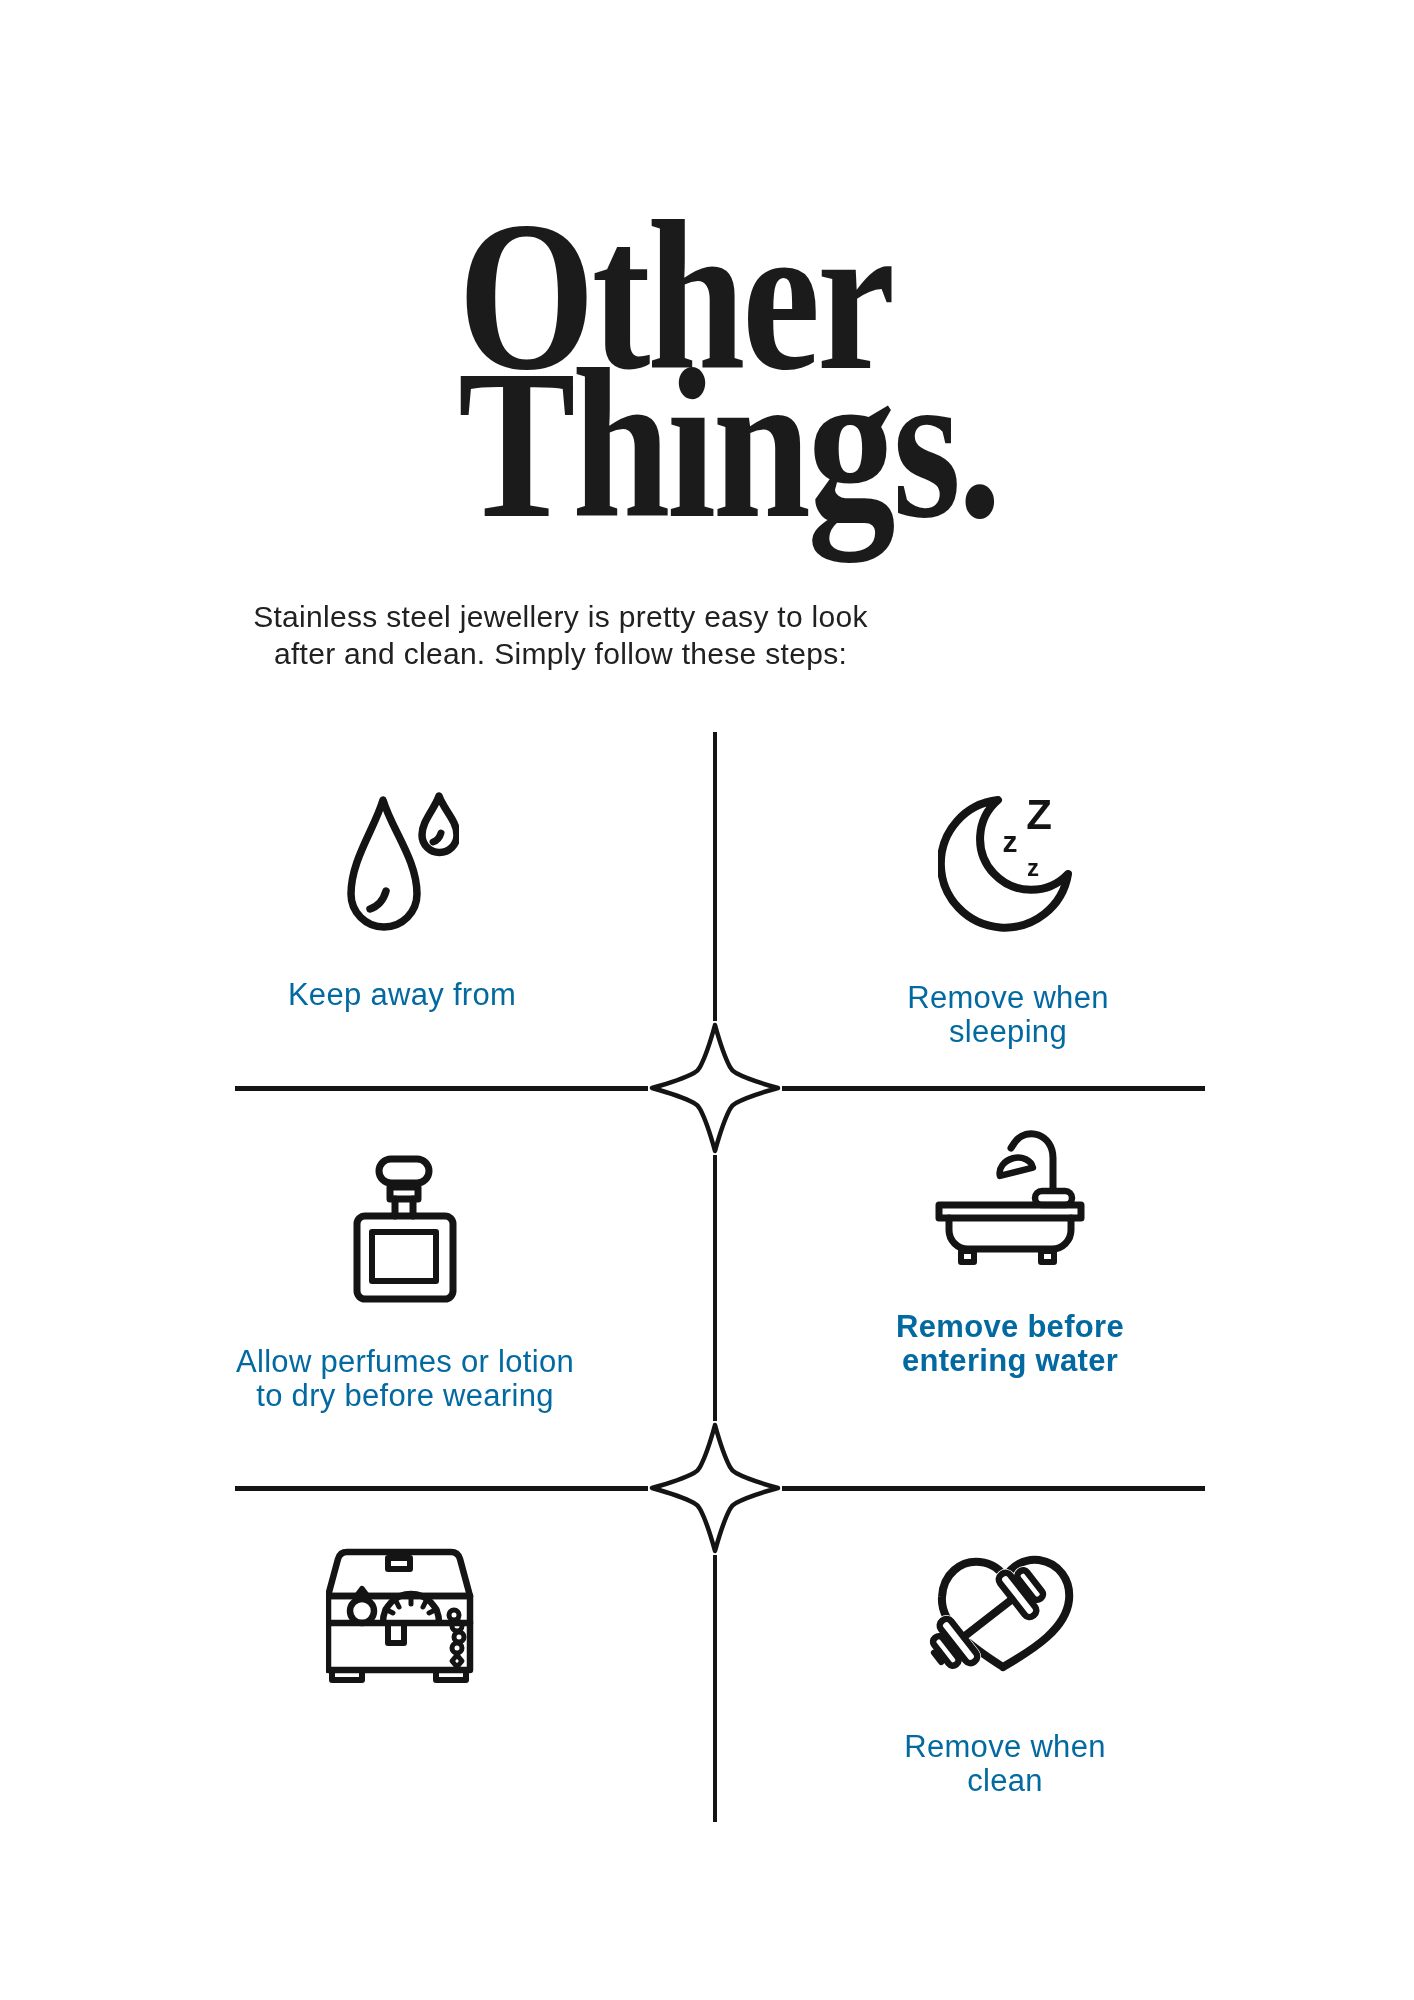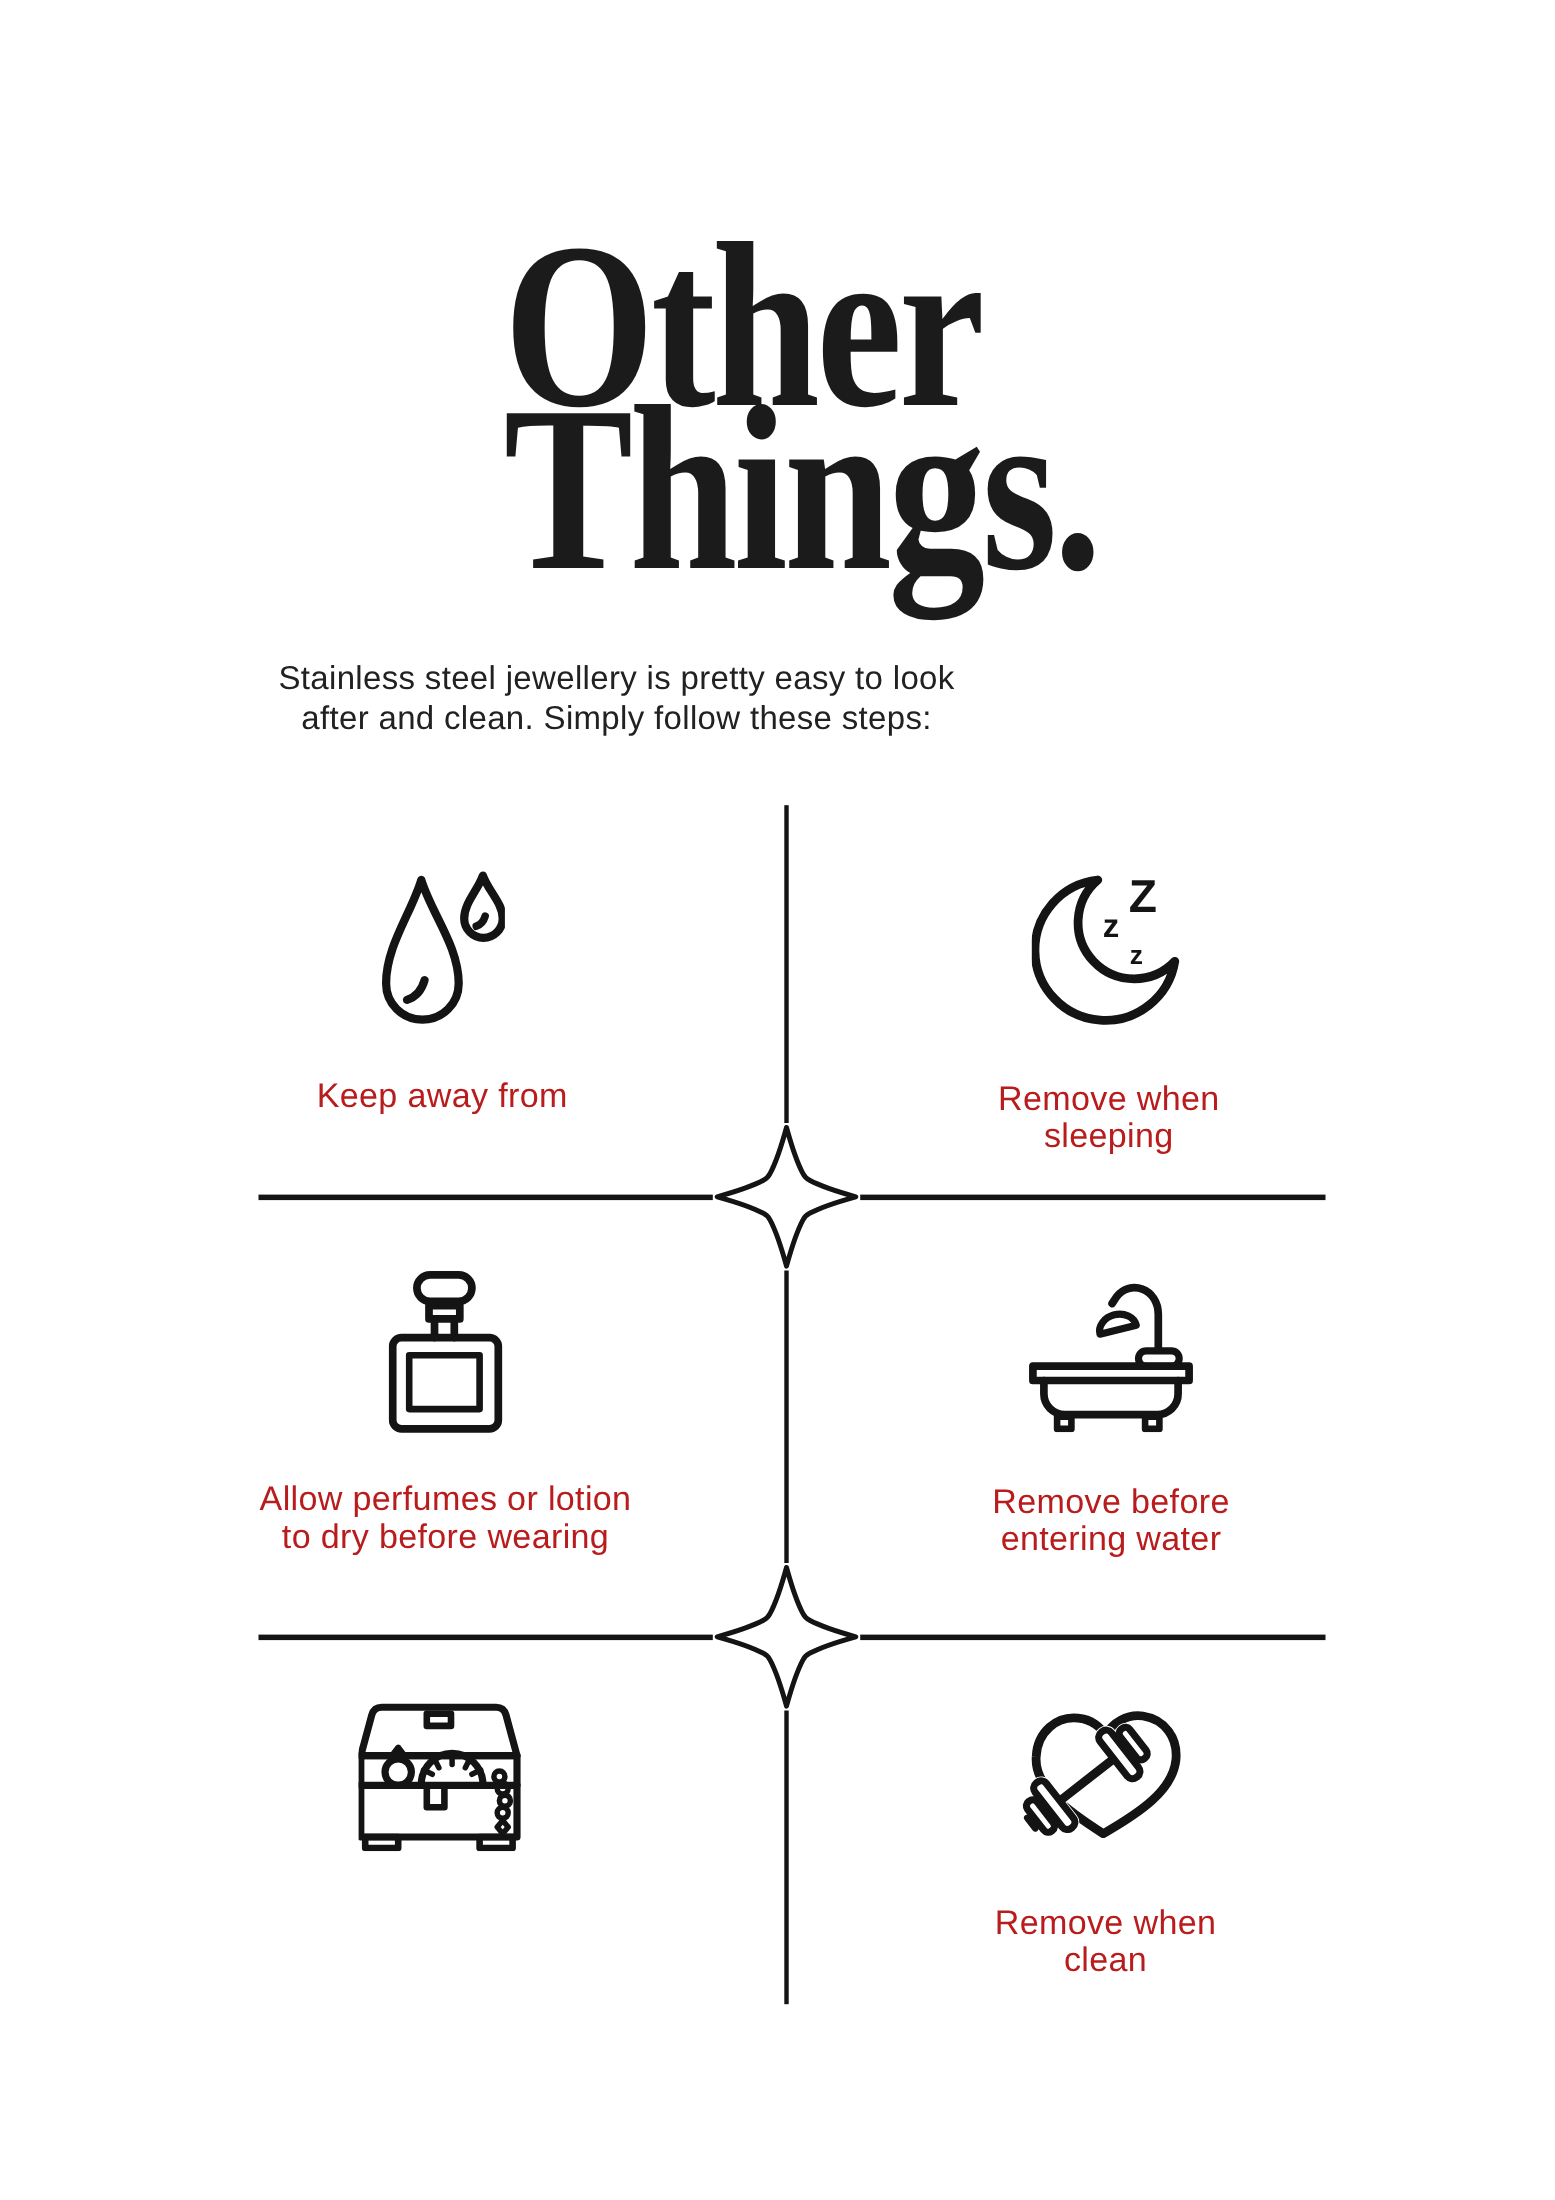--- a/index.html
+++ b/index.html
@@ -51,7 +51,7 @@
   .icon-wrap{display:block;}
   .icon-wrap svg{display:inline-block;}
   .cell-label{
-    font-size:31px;line-height:34px;color:#b91c1c;letter-spacing:.3px;
+    font-size:31px;line-height:34px;color:#0369a1;letter-spacing:.3px;
   }
   #cell-0 .cell-label{margin-top:26px;}
   #cell-1 .cell-label{margin-top:44px;}

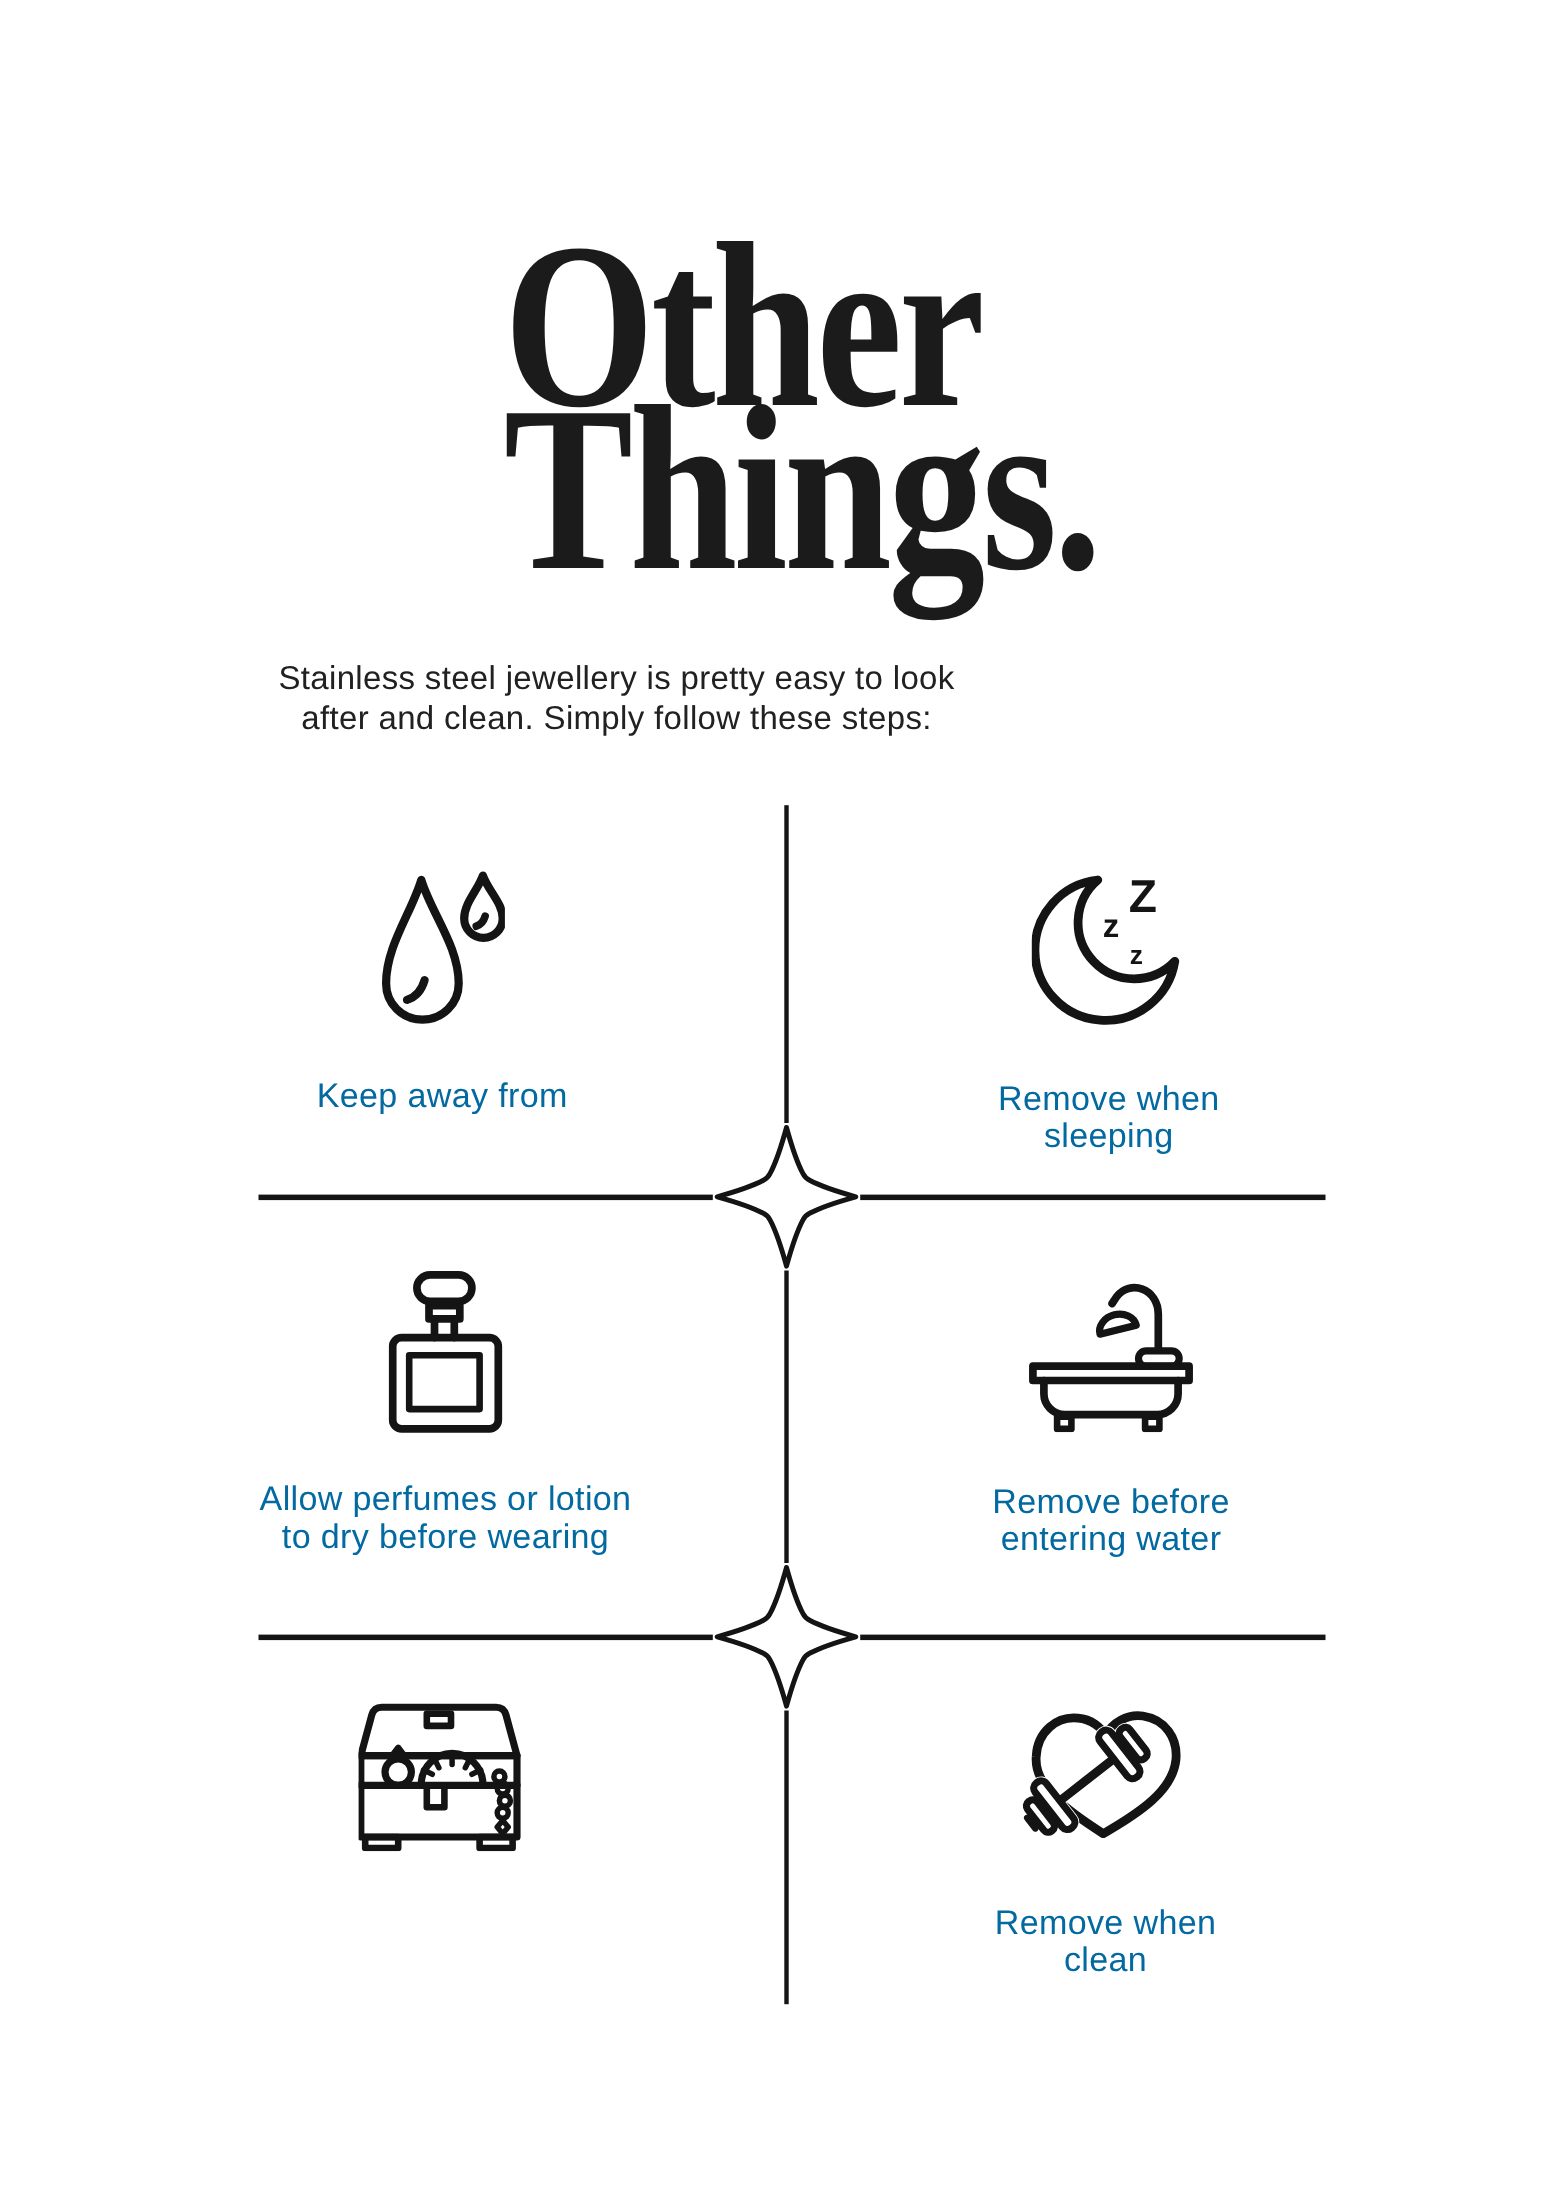--- a/index.html
+++ b/index.html
@@ -45,7 +45,7 @@
   #cell-0{left:172px;top:750px;}
   #cell-1{left:778px;top:752px;}
   #cell-2{left:175px;top:1115px;}
-  #cell-3{left:780px;top:1115px;}
+  #cell-3{left:780px;top:1078px;font-weight:bold;}
   #cell-4{left:170px;top:1505px;}
   #cell-5{left:775px;top:1512px;}
   .icon-wrap{display:block;}

